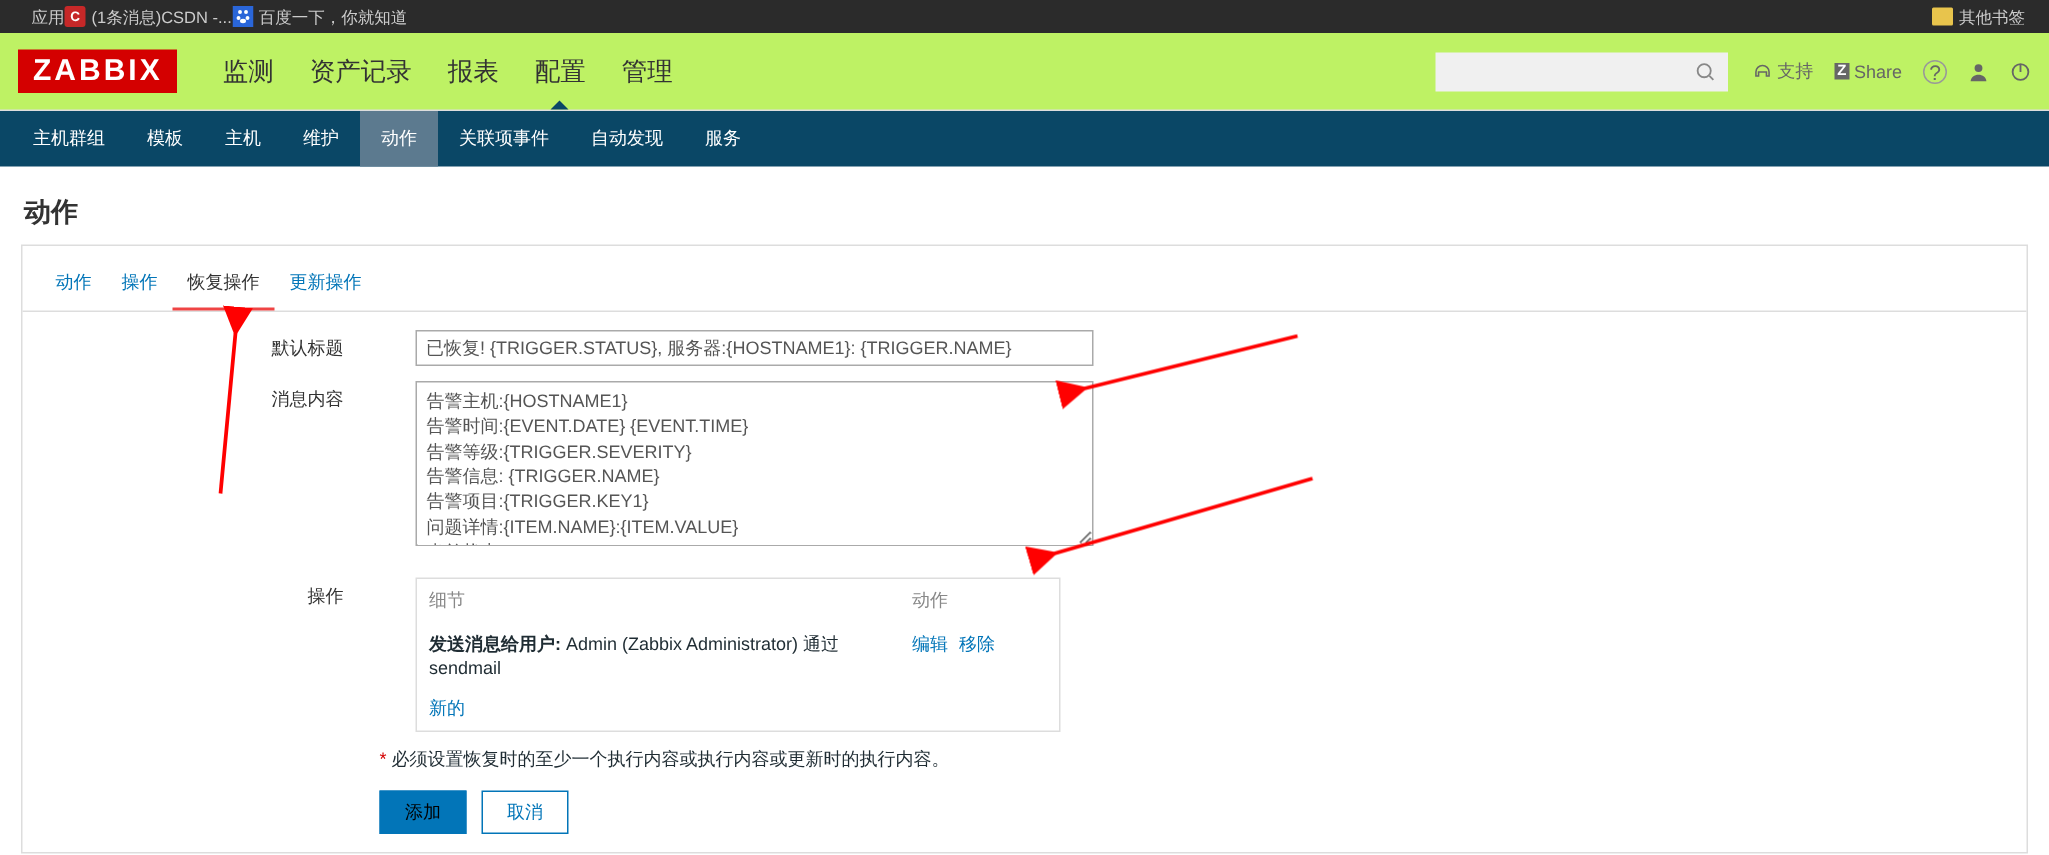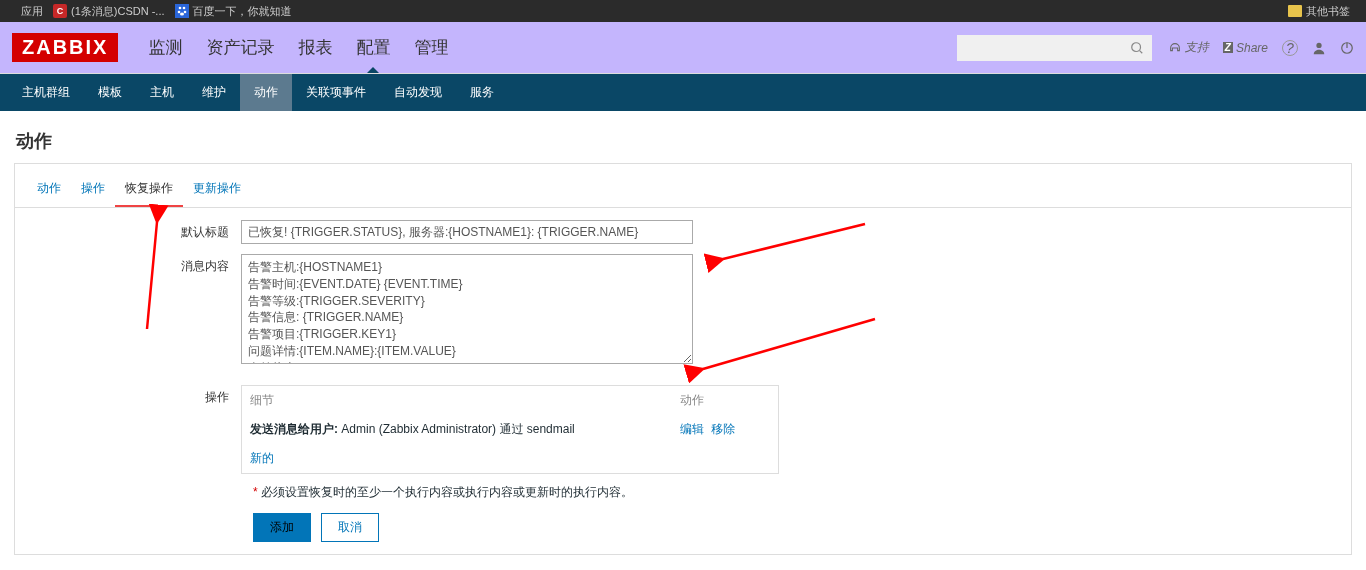--- a/index.html
+++ b/index.html
@@ -6,7 +6,7 @@
     body { background: #fff; font-size: 12px; color: #1f2c33; }
     
     
-    .browser-bar { background: #2b2b2b; height: 22px; display: flex; align-items: center; padding: 0 6px; font-size: 11px; color: #ccc; gap: 10px; }
+    .browser-bar { background: #2b2b2b; height: 22px; display: flex; align-items: center; padding: 0 6px; font-size: 11px; color: #ccc; }
     .browser-bar .apps-icon-wrap { display: flex; flex-wrap: wrap; width: 11px; gap: 1px; }
     .bookmark-item { display: flex; align-items: center; gap: 4px; font-size: 11px; }
     .csdn-ico { width: 14px; height: 14px; background: #c62828; border-radius: 2px; display: inline-flex; align-items: center; justify-content: center; color: #fff; font-size: 9px; font-weight: bold; }

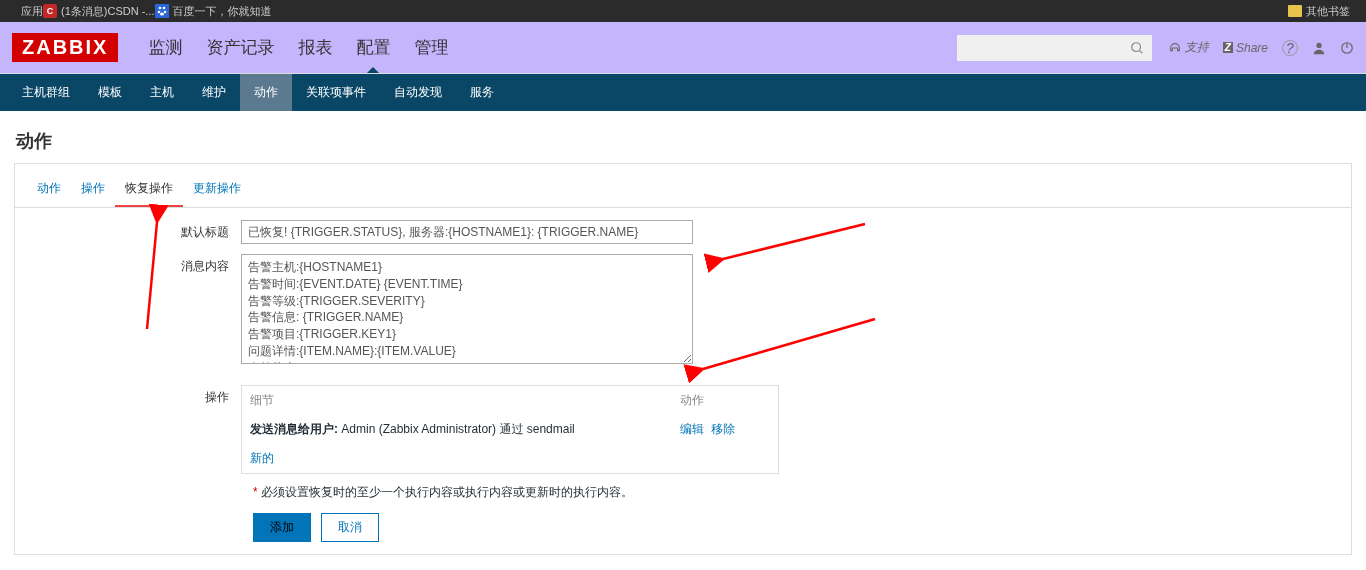--- a/index.html
+++ b/index.html
@@ -16,7 +16,7 @@
     .folder-ico { width: 14px; height: 12px; background: #e8c44c; border-radius: 1px; }
     
     
-    .top-header { background: #c4b5fd; padding: 6px 12px; display: flex; align-items: center; border-bottom: 1px solid #ddd; }
+    .top-header { background: #bef264; padding: 6px 12px; display: flex; align-items: center; border-bottom: 1px solid #ddd; }
     .logo { background: #d40000; color: #fff; font-weight: bold; font-size: 20px; letter-spacing: 2px; padding: 3px 10px; }
     .main-nav { display: flex; margin-left: 18px; gap: 0; }
     .main-nav-item { padding: 8px 12px; color: #333; font-size: 17px; cursor: pointer; position: relative; }

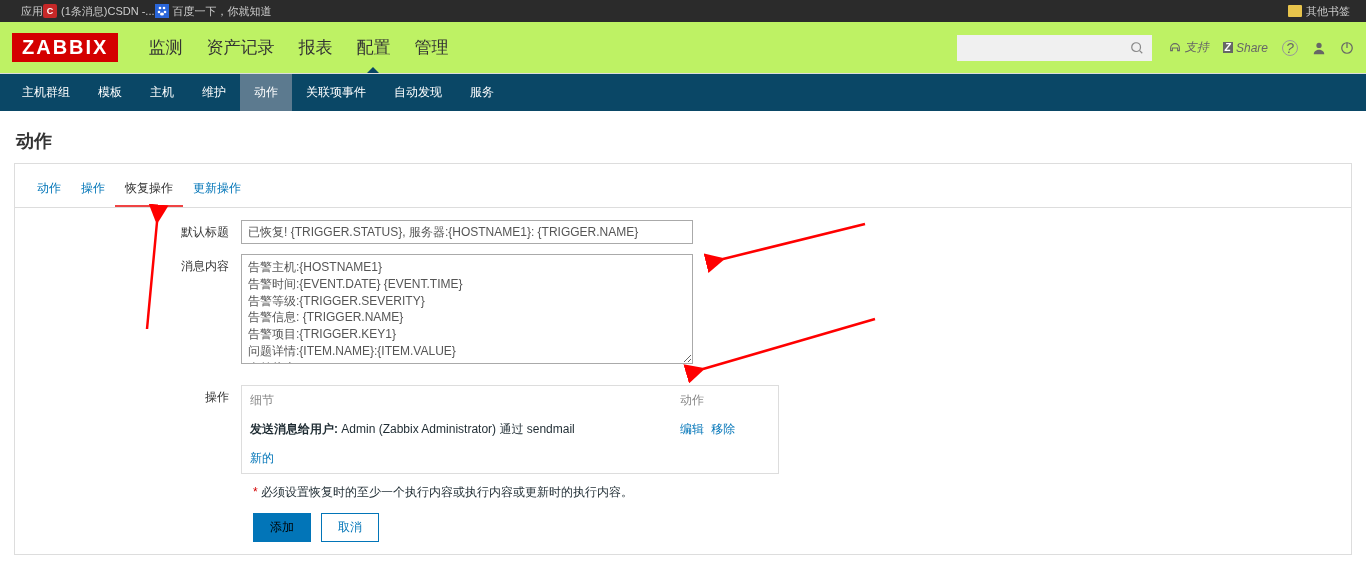--- a/index.html
+++ b/index.html
@@ -24,7 +24,7 @@
     .top-header .spacer { flex: 1; }
     .search-box { background: #f0f0f0; width: 195px; height: 26px; display: flex; align-items: center; padding: 0 8px; }
     .search-box input { flex: 1; border: none; background: transparent; outline: none; font-size: 12px; }
-    .top-actions { display: flex; align-items: center; gap: 14px; margin-left: 16px; color: #666; font-size: 12px; font-style: italic; }
+    .top-actions { display: flex; align-items: center; gap: 14px; margin-left: 16px; color: #666; font-size: 12px; }
     .top-actions a { color: #666; text-decoration: none; display: flex; align-items: center; gap: 3px; }
     .icon-sm { width: 14px; height: 14px; }
     

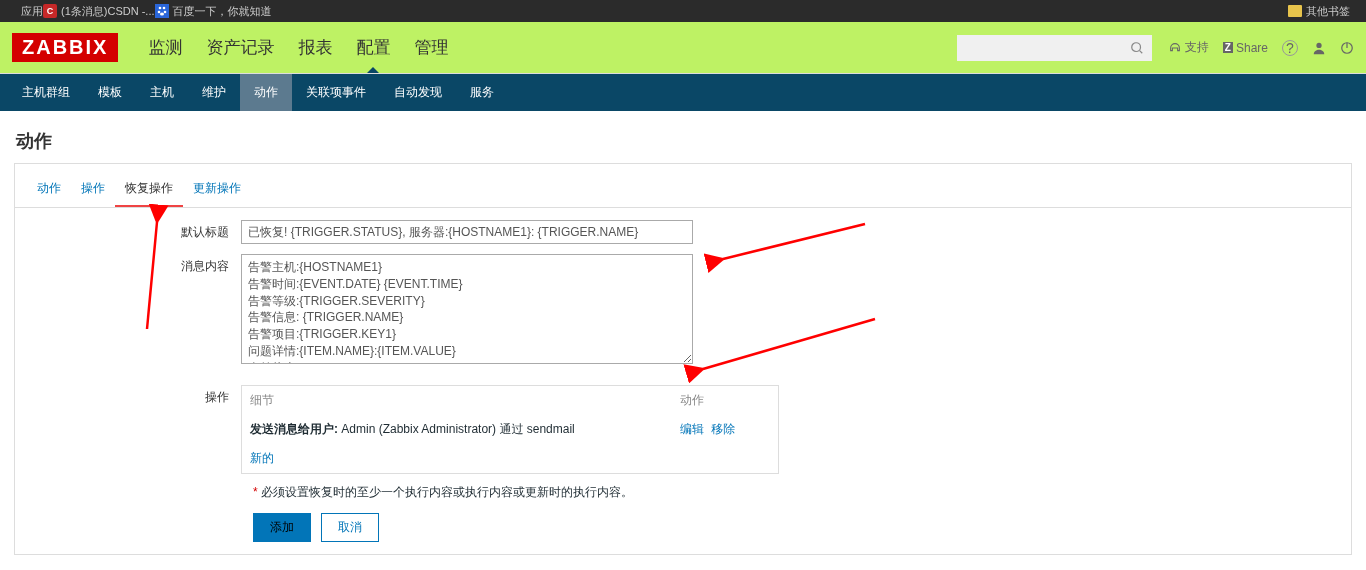--- a/index.html
+++ b/index.html
@@ -48,7 +48,7 @@
     .form { padding: 12px 16px; }
     .form-row { display: flex; align-items: flex-start; margin-bottom: 10px; }
     .form-label { width: 210px; text-align: right; padding-right: 12px; padding-top: 4px; color: #333; font-size: 12px; }
-    .form-control { flex: 0 0 auto; }
+    .form-control { flex: 0 0 auto; margin-left: 36px; }
     .text-input { width: 452px; border: 1px solid #aaa; padding: 4px 6px; font-size: 12px; color: #555; }
     .textarea { width: 452px; height: 110px; border: 1px solid #aaa; padding: 4px 6px; font-size: 12px; color: #555; resize: vertical; font-family: inherit; line-height: 1.4; }
     

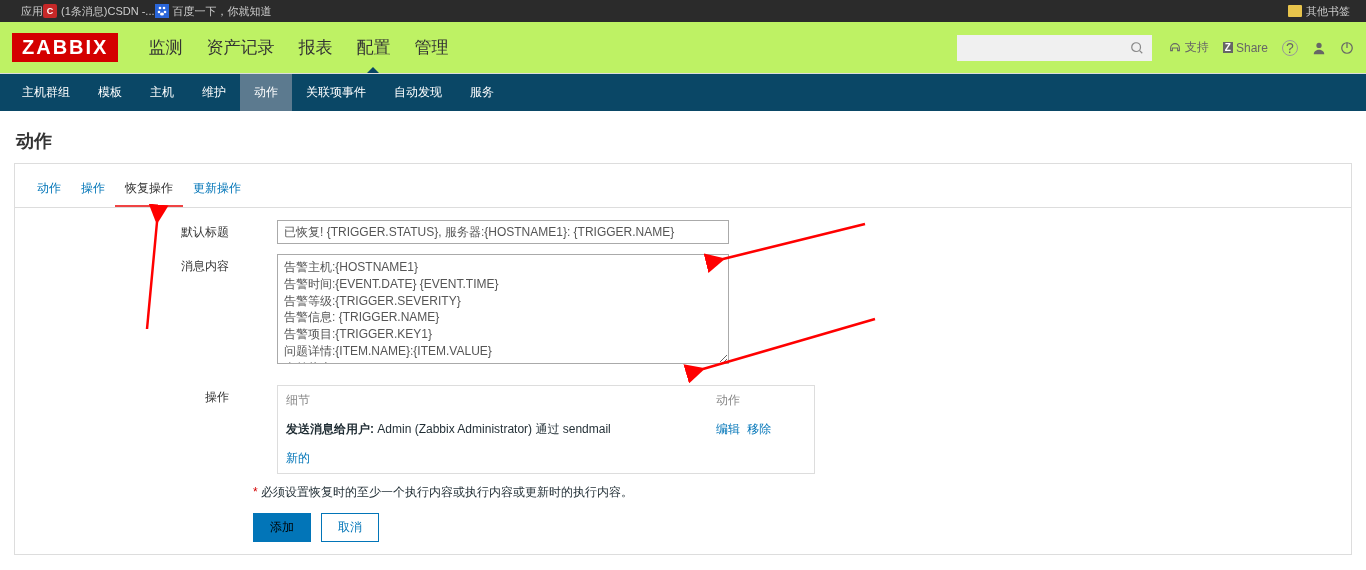--- a/index.html
+++ b/index.html
@@ -53,7 +53,7 @@
     .textarea { width: 452px; height: 110px; border: 1px solid #aaa; padding: 4px 6px; font-size: 12px; color: #555; resize: vertical; font-family: inherit; line-height: 1.4; }
     
     
-    .ops-table { border: 1px solid #ddd; width: 538px; font-size: 12px; }
+    .ops-table { border: 1px solid #ddd; width: 430px; font-size: 12px; }
     .ops-table-header { display: flex; padding: 6px 8px; color: #888; }
     .ops-col-detail { flex: 1; }
     .ops-col-action { width: 90px; text-align: left; }

